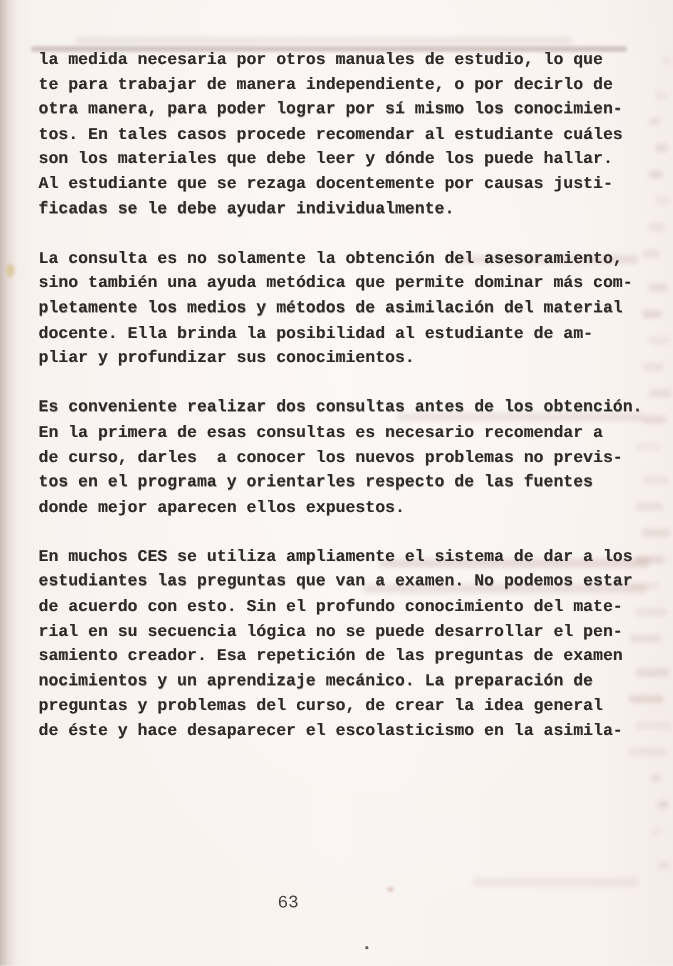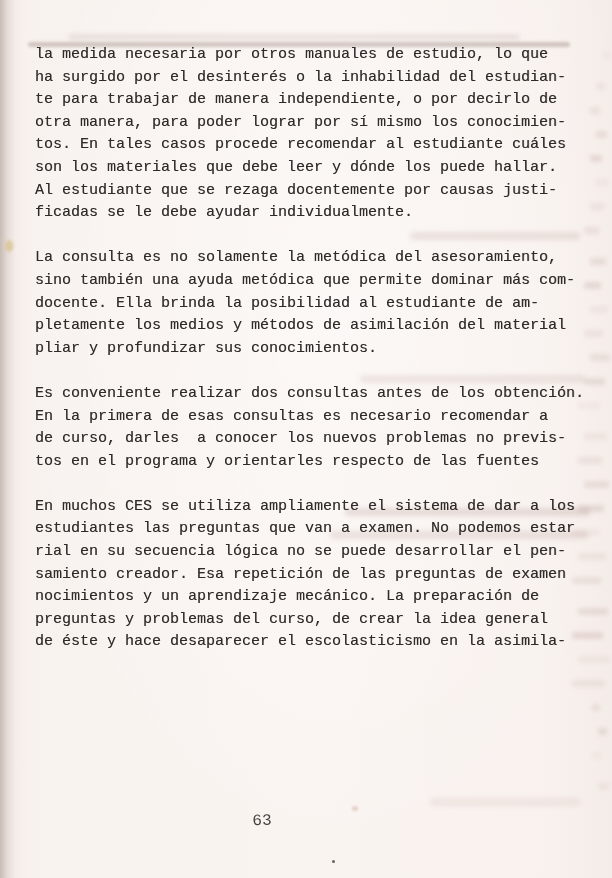--- a/index.html
+++ b/index.html
@@ -83,7 +83,7 @@
     width: 552px;
     font-size: 15px;
     line-height: 22.6px;
-    font-weight: normal;
+    font-weight: bold;
     color: var(--ink, #2e2a28);
     text-shadow: 0.3px 0.3px 0.5px rgba(46,42,40,0.45);
   }

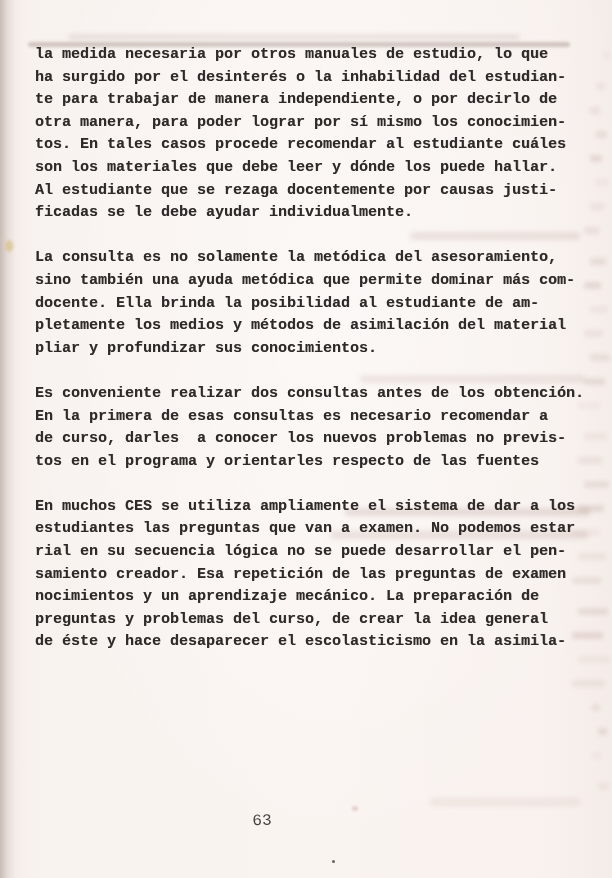--- a/index.html
+++ b/index.html
@@ -171,7 +171,6 @@
   <main class="text-block" id="textBlock">
       <p class="para">
         <span class="line">la medida necesaria por otros manuales de estudio, lo que</span>
-        <span class="line">ha surgido por el desinterés o la inhabilidad del estudian-</span>
         <span class="line">te para trabajar de manera independiente, o por decirlo de</span>
         <span class="line">otra manera, para poder lograr por sí mismo los conocimien-</span>
         <span class="line">tos. En tales casos procede recomendar al estudiante cuáles</span>

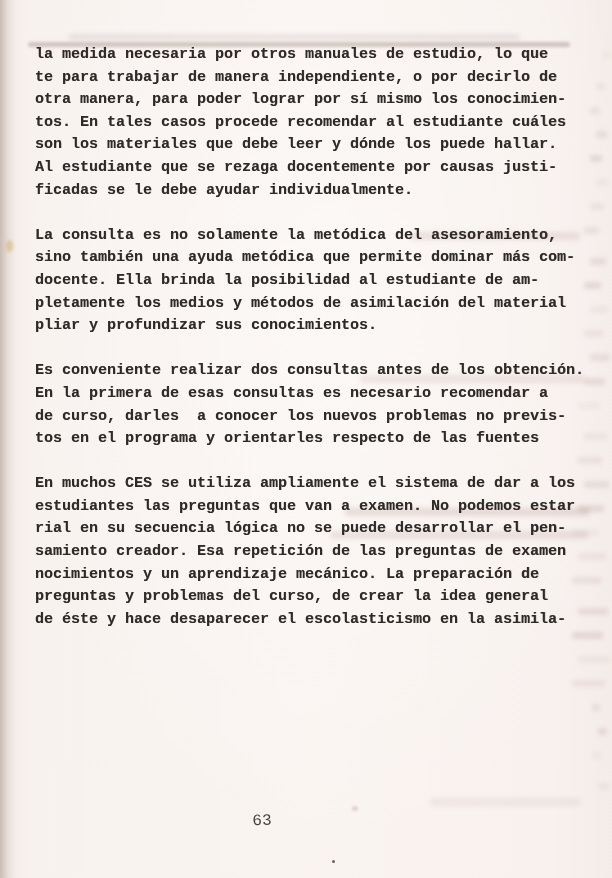--- a/index.html
+++ b/index.html
@@ -179,7 +179,7 @@
         <span class="line">ficadas se le debe ayudar individualmente.</span>
       </p>
       <p class="para">
-        <span class="line">La consulta es no solamente la metódica del asesoramiento,</span>
+        <span class="line">La consulta es no solamente la obtención del asesoramiento,</span>
         <span class="line">sino también una ayuda metódica que permite dominar más com-</span>
         <span class="line">docente. Ella brinda la posibilidad al estudiante de am-</span>
         <span class="line">pletamente los medios y métodos de asimilación del material</span>

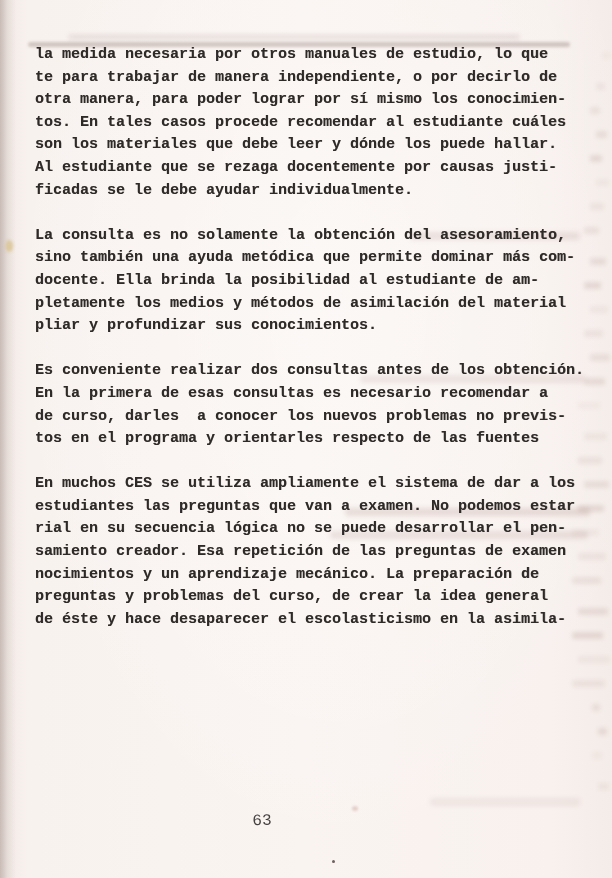--- a/index.html
+++ b/index.html
@@ -181,8 +181,8 @@
       <p class="para">
         <span class="line">La consulta es no solamente la obtención del asesoramiento,</span>
         <span class="line">sino también una ayuda metódica que permite dominar más com-</span>
+        <span class="line">pletamente los medios y métodos de asimilación del material</span>
         <span class="line">docente. Ella brinda la posibilidad al estudiante de am-</span>
-        <span class="line">pletamente los medios y métodos de asimilación del material</span>
         <span class="line">pliar y profundizar sus conocimientos.</span>
       </p>
       <p class="para">

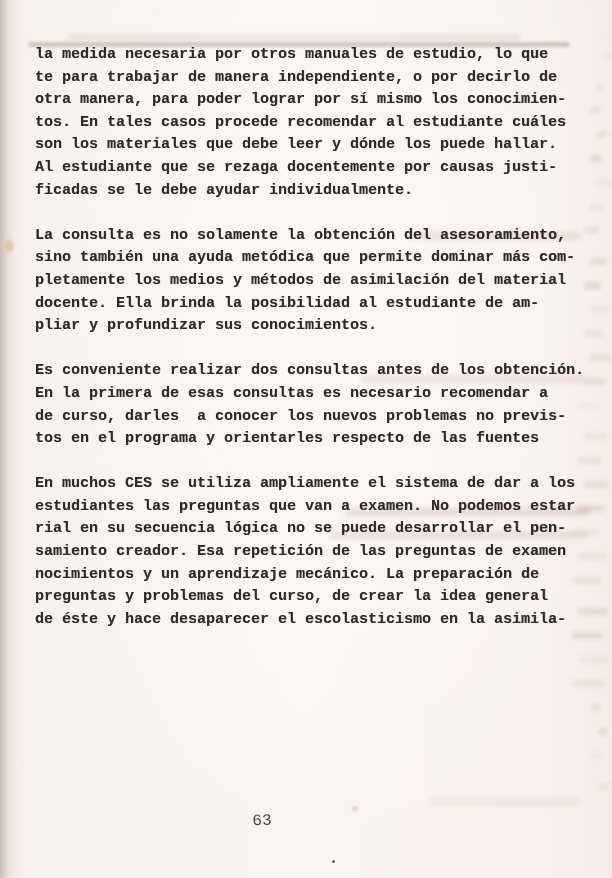--- a/index.html
+++ b/index.html
@@ -190,6 +190,7 @@
         <span class="line">En la primera de esas consultas es necesario recomendar a</span>
         <span class="line">de curso, darles  a conocer los nuevos problemas no previs-</span>
         <span class="line">tos en el programa y orientarles respecto de las fuentes</span>
+        <span class="line">donde mejor aparecen ellos expuestos.</span>
       </p>
       <p class="para">
         <span class="line">En muchos CES se utiliza ampliamente el sistema de dar a los</span>

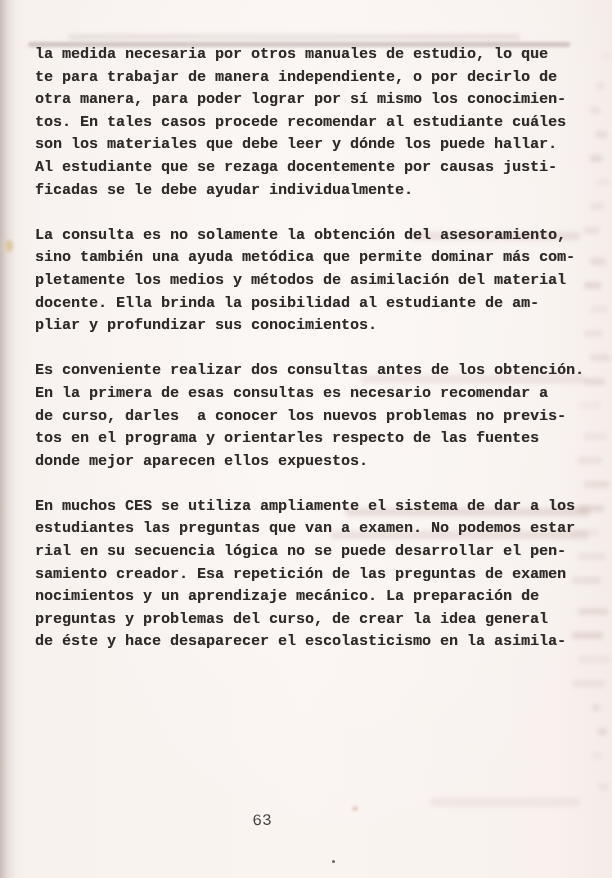--- a/index.html
+++ b/index.html
@@ -195,6 +195,7 @@
       <p class="para">
         <span class="line">En muchos CES se utiliza ampliamente el sistema de dar a los</span>
         <span class="line">estudiantes las preguntas que van a examen. No podemos estar</span>
+        <span class="line">de acuerdo con esto. Sin el profundo conocimiento del mate-</span>
         <span class="line">rial en su secuencia lógica no se puede desarrollar el pen-</span>
         <span class="line">samiento creador. Esa repetición de las preguntas de examen</span>
         <span class="line">nocimientos y un aprendizaje mecánico. La preparación de</span>

